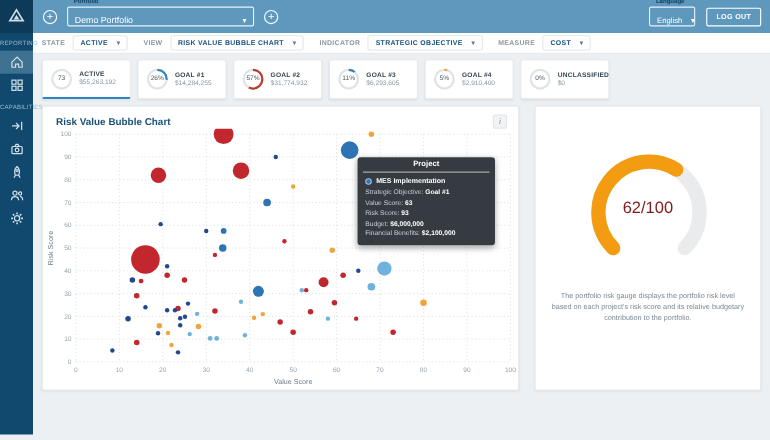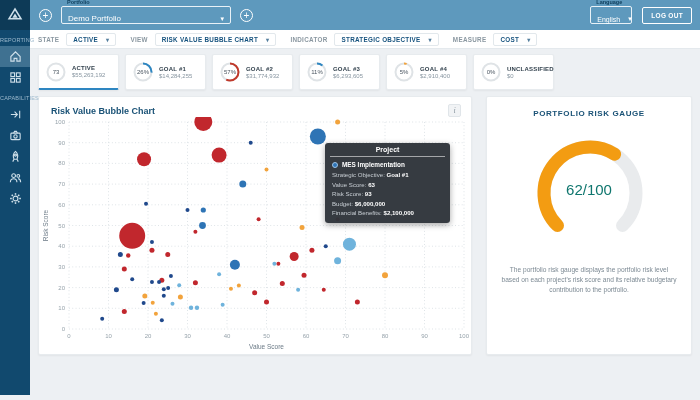--- a/index.html
+++ b/index.html
@@ -405,7 +405,6 @@
 </div>
 
 <div class="panel gauge-panel">
-  <div class="gauge-title">PORTFOLIO RISK GAUGE</div>
   <svg id="gauge" width="206" height="150" viewBox="0 0 206 150" style="position:absolute; top:32px; left:0;">
       <path d="M70.4730880654188 96.5269119345812 A46 46 0 1 1 135.52691193458122 96.52691193458115" stroke="#e9ebed" stroke-width="13" fill="none" stroke-linecap="round"></path>
       <path d="M70.4730880654188 96.5269119345812 A46 46 0 0 1 127.64803256903382 25.160915426907287" stroke="#f39c12" stroke-width="13" fill="none" stroke-linecap="round"></path>

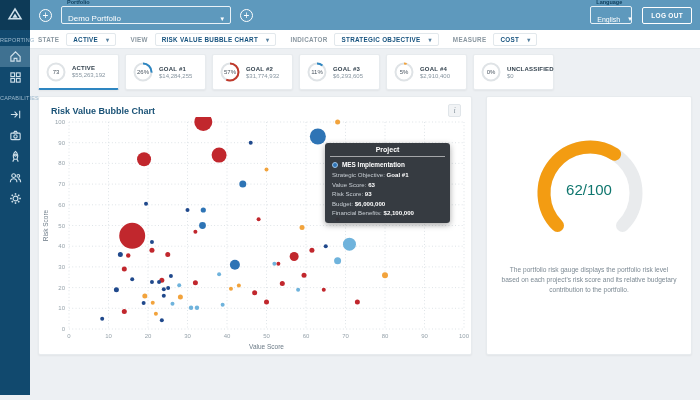--- a/index.html
+++ b/index.html
@@ -79,7 +79,7 @@
   .gauge-title { text-align:center; font-size:8px; font-weight:bold; color:#1a5276; letter-spacing:.6px;
                  margin-top:12px; }
   .gauge-num { position:absolute; left:0; top:84px; width:100%; text-align:center; font-size:15px;
-               color:#0f766e; }
+               color:#7f1d1d; }
   .gauge-desc { position:absolute; left:13px; right:13px; top:168px; font-size:6.6px; line-height:1.55;
                 color:#7d8a94; text-align:center; }
 </style>

